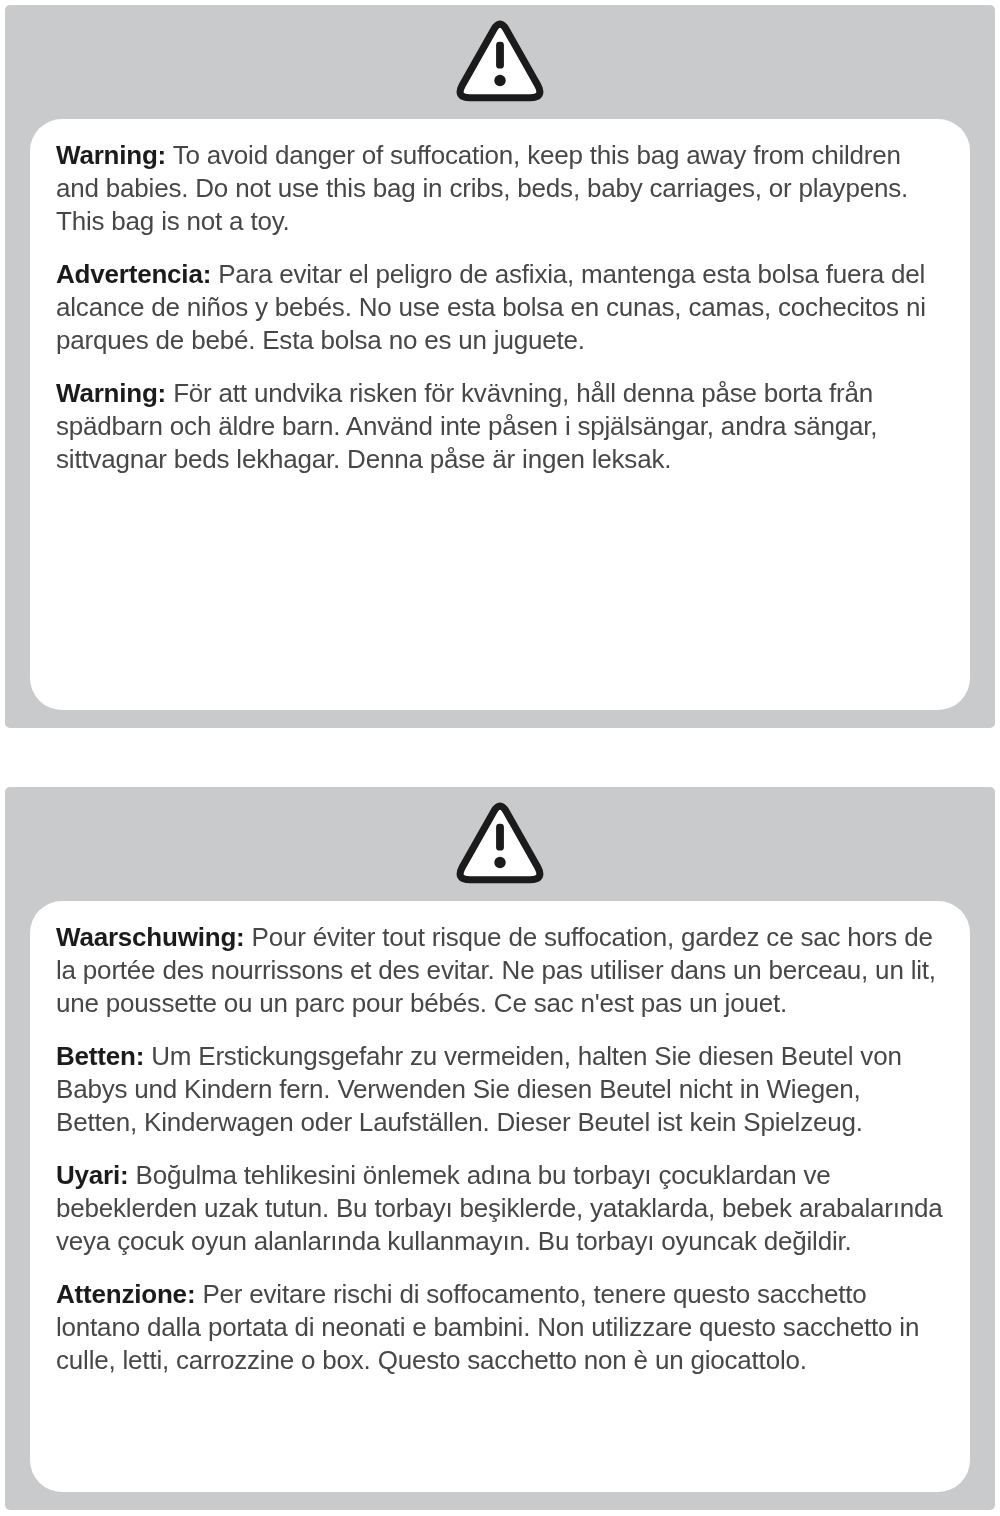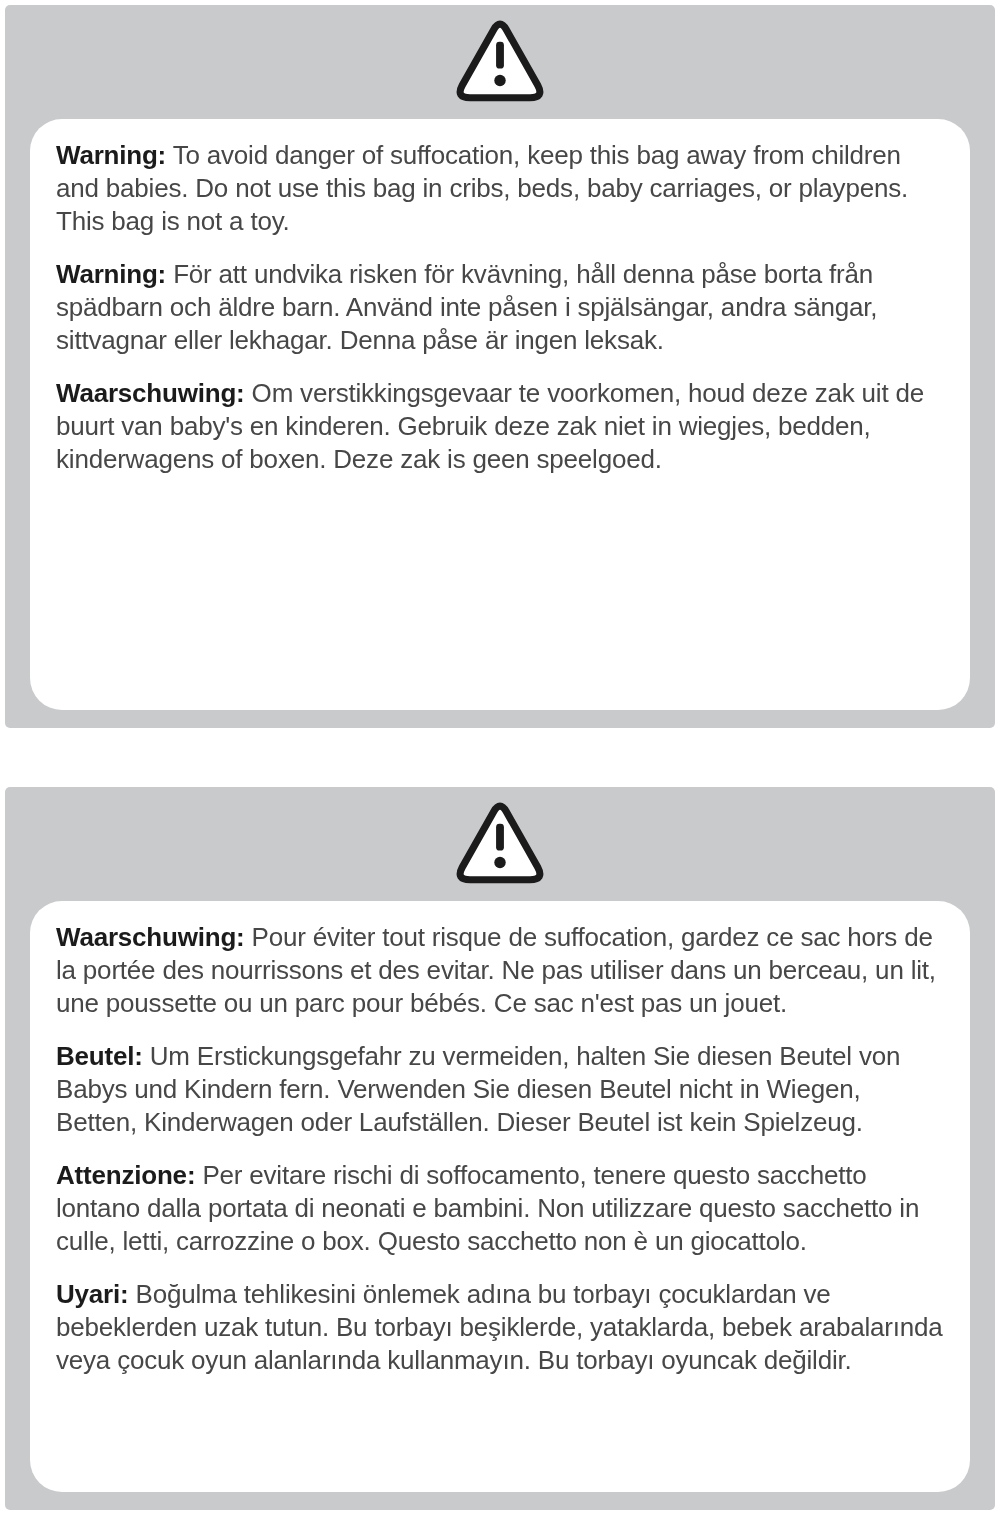--- a/index.html
+++ b/index.html
@@ -75,6 +75,10 @@
         <span>To avoid danger of suffocation, keep this bag away from children and babies. Do not use this bag in cribs, beds, baby carriages, or playpens. This bag is not a toy.</span>
       </p>
       <p class="warning-para">
+        <strong>Advertencia:</strong>
+        <span>Para evitar el peligro de asfixia, mantenga esta bolsa fuera del alcance de niños y bebés. No use esta bolsa en cunas, camas, cochecitos ni parques de bebé. Esta bolsa no es un juguete.</span>
+      </p>
+      <p class="warning-para">
         <strong>Warning:</strong>
         <span>För att undvika risken för kvävning, håll denna påse borta från spädbarn och äldre barn. Använd inte påsen i spjälsängar, andra sängar, sittvagnar eller lekhagar. Denna påse är ingen leksak.</span>
       </p>

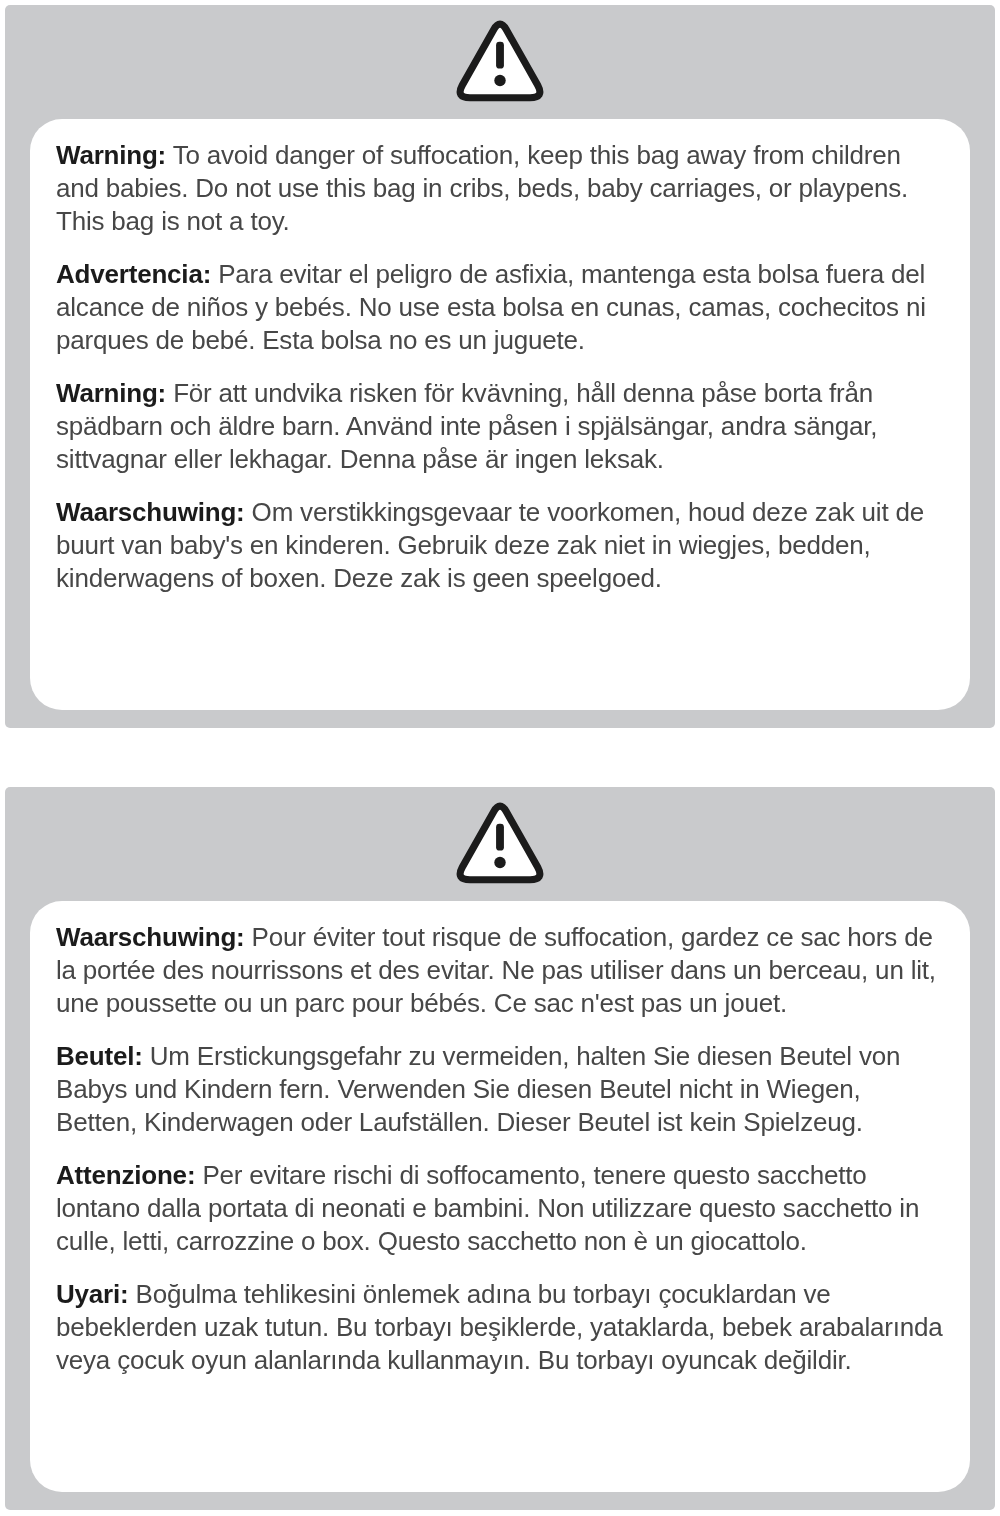--- a/index.html
+++ b/index.html
@@ -80,7 +80,7 @@
       </p>
       <p class="warning-para">
         <strong>Warning:</strong>
-        <span>För att undvika risken för kvävning, håll denna påse borta från spädbarn och äldre barn. Använd inte påsen i spjälsängar, andra sängar, sittvagnar eller lekhagar. Denna påse är ingen leksak.</span>
+        <span>För att undvika risken för kvävning, håll denna påse borta från spädbarn och äldre barn. Använd inte påsen i spjälsängar, andra sängar, sittvagnar beds lekhagar. Denna påse är ingen leksak.</span>
       </p>
       <p class="warning-para">
         <strong>Waarschuwing:</strong>

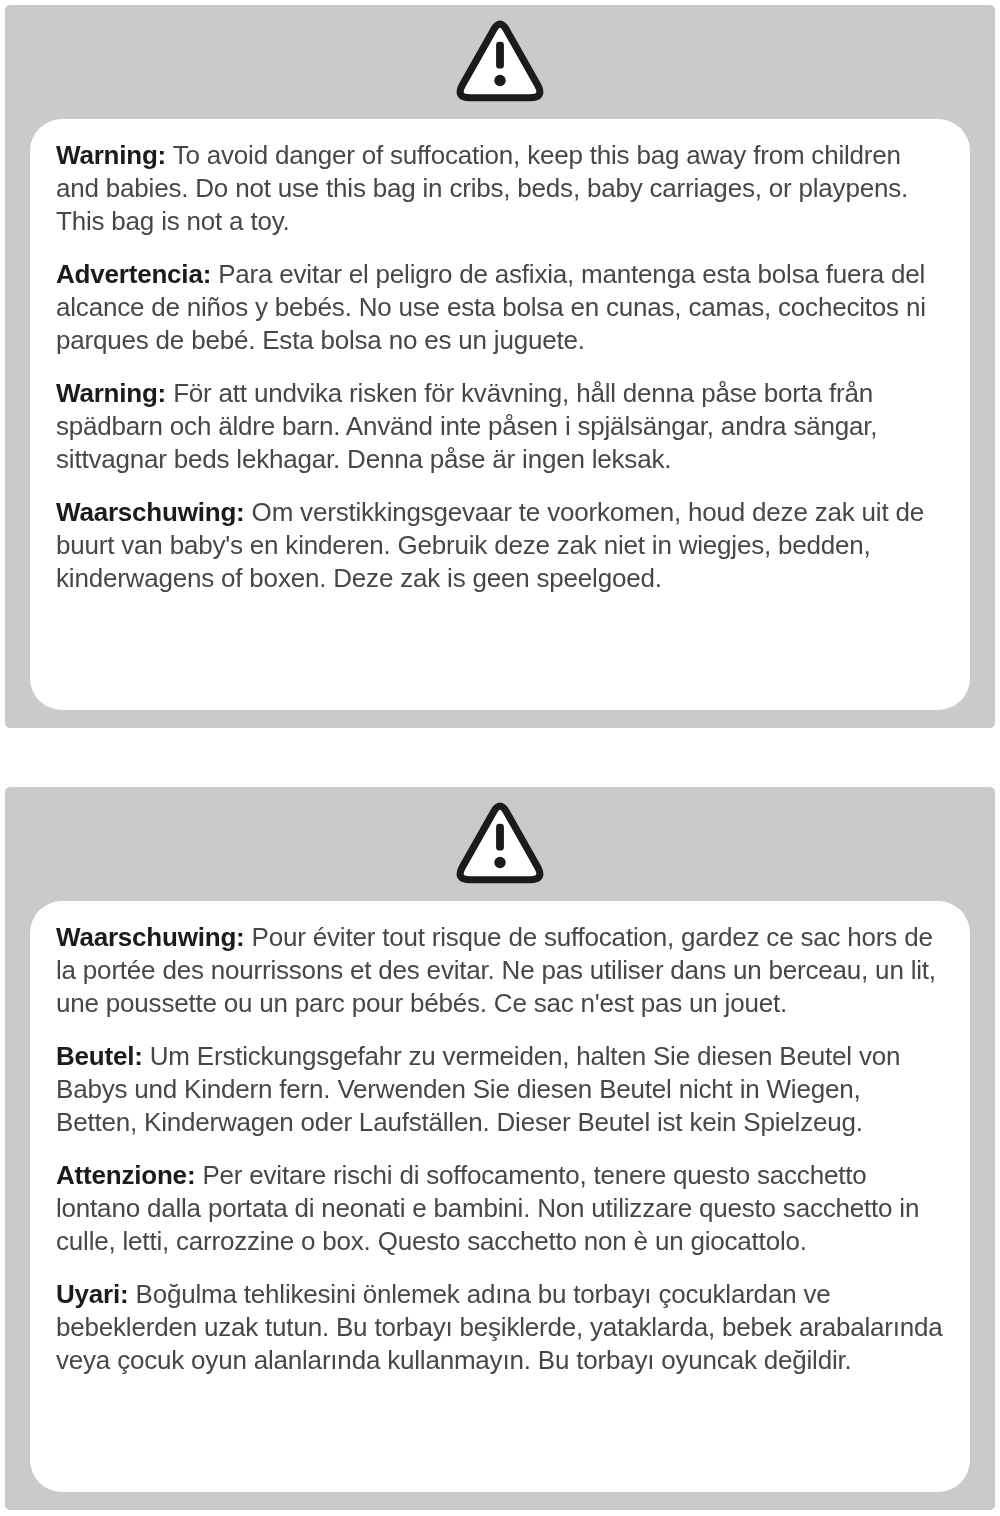--- a/index.html
+++ b/index.html
@@ -82,10 +82,6 @@
         <strong>Warning:</strong>
         <span>För att undvika risken för kvävning, håll denna påse borta från spädbarn och äldre barn. Använd inte påsen i spjälsängar, andra sängar, sittvagnar beds lekhagar. Denna påse är ingen leksak.</span>
       </p>
-      <p class="warning-para">
-        <strong>Waarschuwing:</strong>
-        <span>Om verstikkingsgevaar te voorkomen, houd deze zak uit de buurt van baby's en kinderen. Gebruik deze zak niet in wiegjes, bedden, kinderwagens of boxen. Deze zak is geen speelgoed.</span>
-      </p>
     </div>
   </div>
 

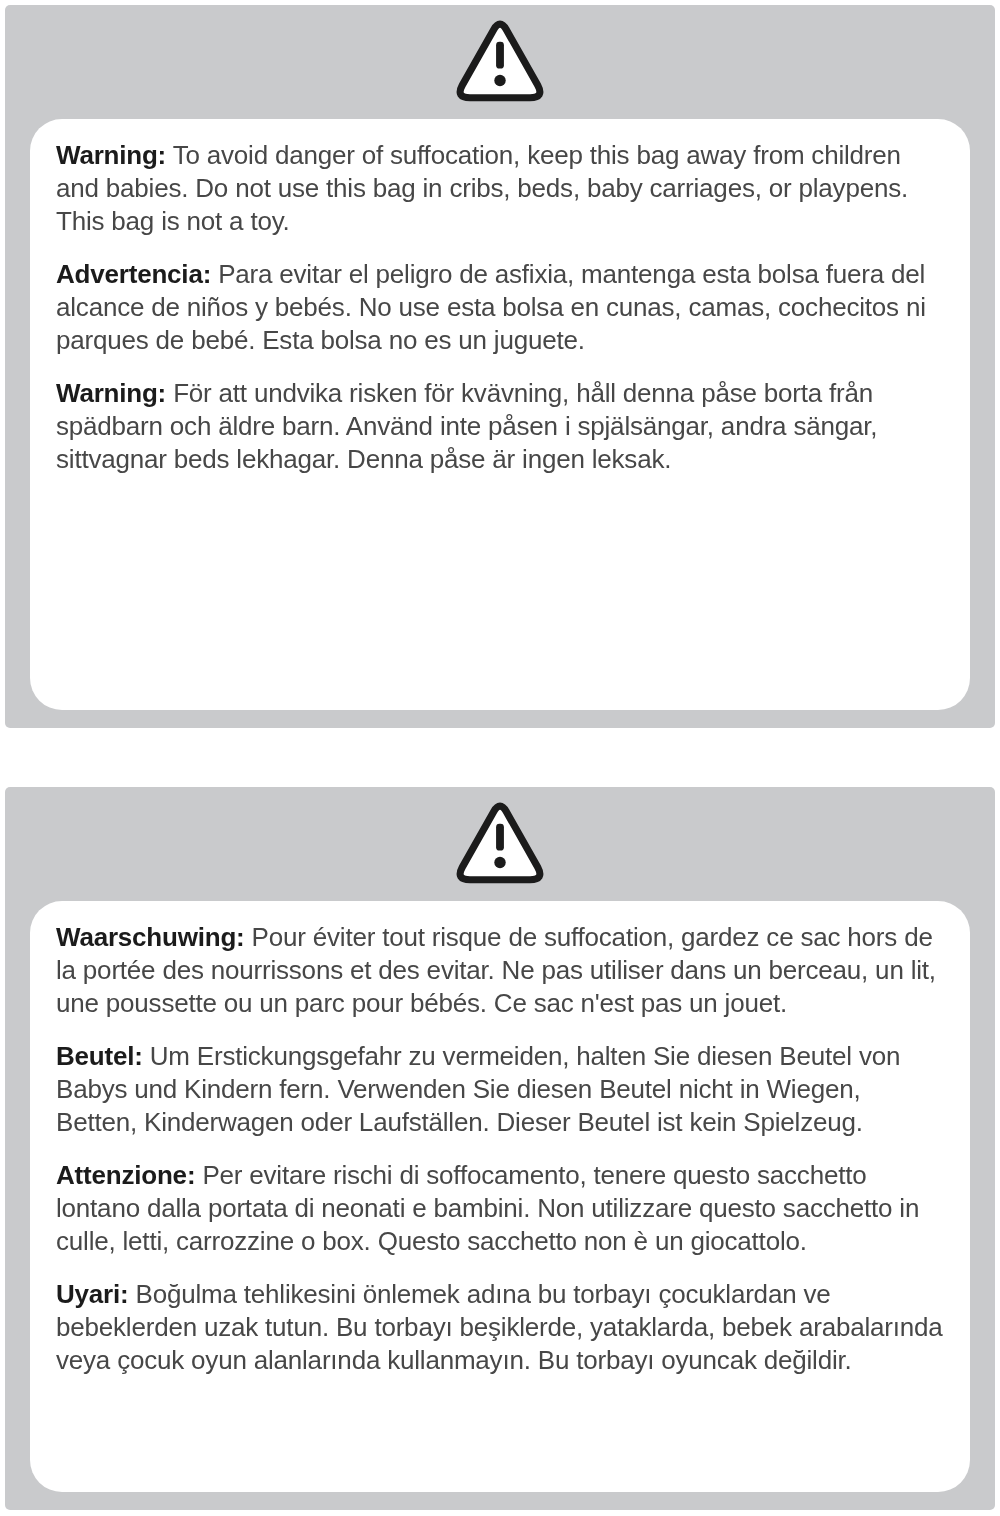--- a/index.html
+++ b/index.html
@@ -99,7 +99,7 @@
         <span>Pour éviter tout risque de suffocation, gardez ce sac hors de la portée des nourrissons et des evitar. Ne pas utiliser dans un berceau, un lit, une poussette ou un parc pour bébés. Ce sac n'est pas un jouet.</span>
       </p>
       <p class="warning-para">
-        <strong>Beutel:</strong>
+        <strong>Betten:</strong>
         <span>Um Erstickungsgefahr zu vermeiden, halten Sie diesen Beutel von Babys und Kindern fern. Verwenden Sie diesen Beutel nicht in Wiegen, Betten, Kinderwagen oder Laufställen. Dieser Beutel ist kein Spielzeug.</span>
       </p>
       <p class="warning-para">

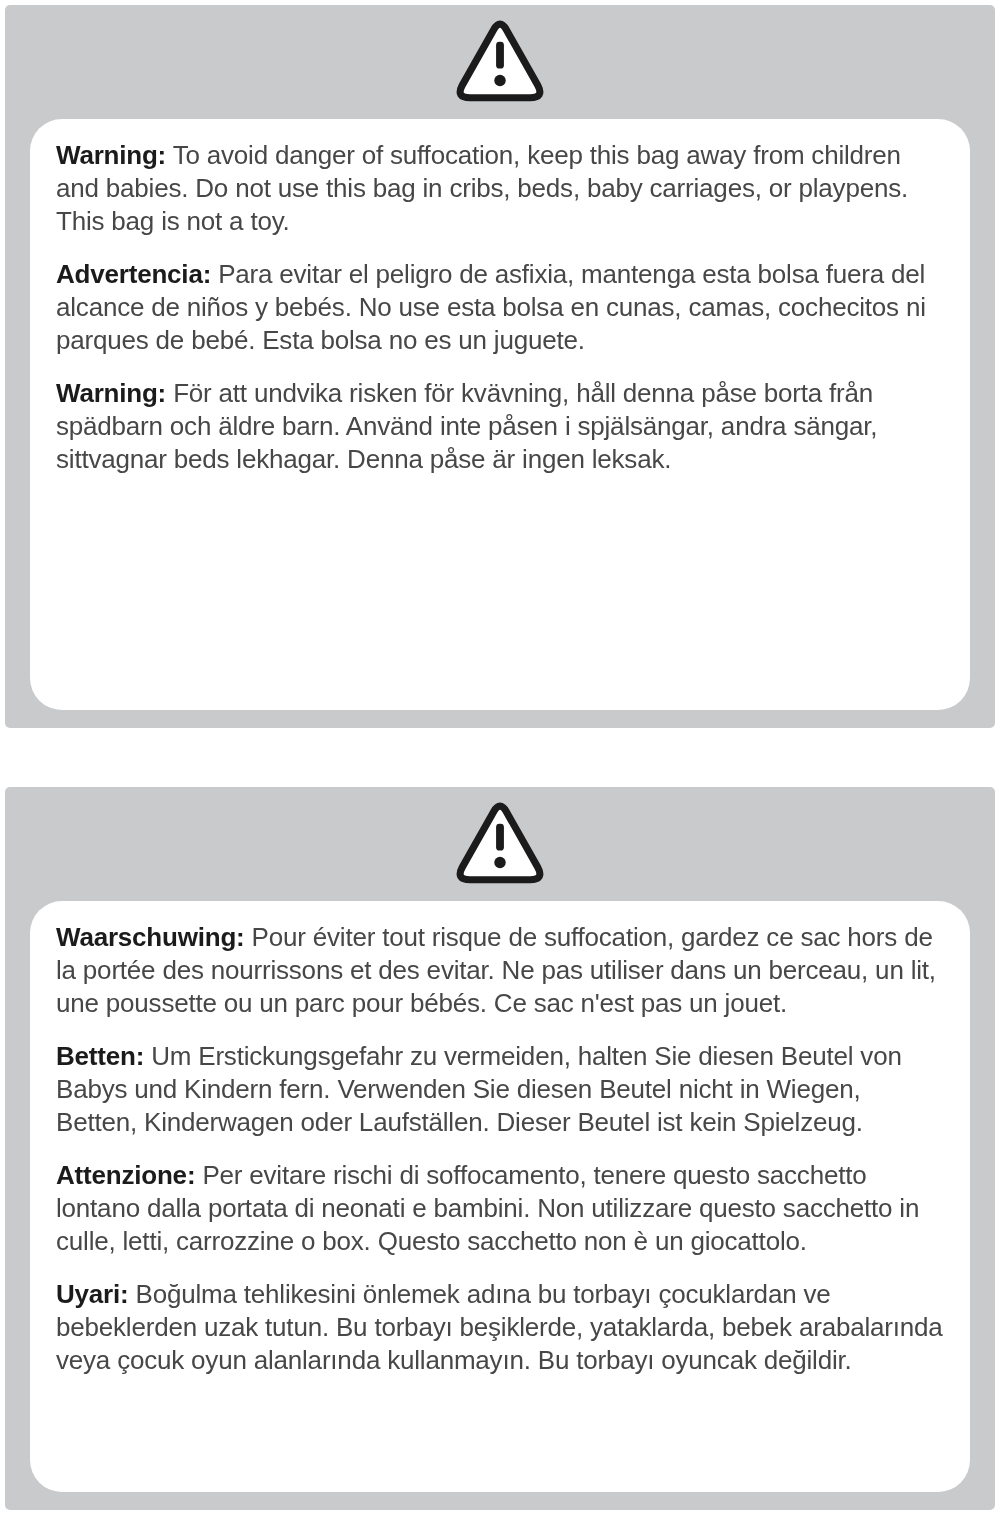--- a/index.html
+++ b/index.html
@@ -103,12 +103,12 @@
         <span>Um Erstickungsgefahr zu vermeiden, halten Sie diesen Beutel von Babys und Kindern fern. Verwenden Sie diesen Beutel nicht in Wiegen, Betten, Kinderwagen oder Laufställen. Dieser Beutel ist kein Spielzeug.</span>
       </p>
       <p class="warning-para">
+        <strong>Uyari:</strong>
+        <span>Boğulma tehlikesini önlemek adına bu torbayı çocuklardan ve bebeklerden uzak tutun. Bu torbayı beşiklerde, yataklarda, bebek arabalarında veya çocuk oyun alanlarında kullanmayın. Bu torbayı oyuncak değildir.</span>
+      </p>
+      <p class="warning-para">
         <strong>Attenzione:</strong>
         <span>Per evitare rischi di soffocamento, tenere questo sacchetto lontano dalla portata di neonati e bambini. Non utilizzare questo sacchetto in culle, letti, carrozzine o box. Questo sacchetto non è un giocattolo.</span>
-      </p>
-      <p class="warning-para">
-        <strong>Uyari:</strong>
-        <span>Boğulma tehlikesini önlemek adına bu torbayı çocuklardan ve bebeklerden uzak tutun. Bu torbayı beşiklerde, yataklarda, bebek arabalarında veya çocuk oyun alanlarında kullanmayın. Bu torbayı oyuncak değildir.</span>
       </p>
     </div>
   </div>

